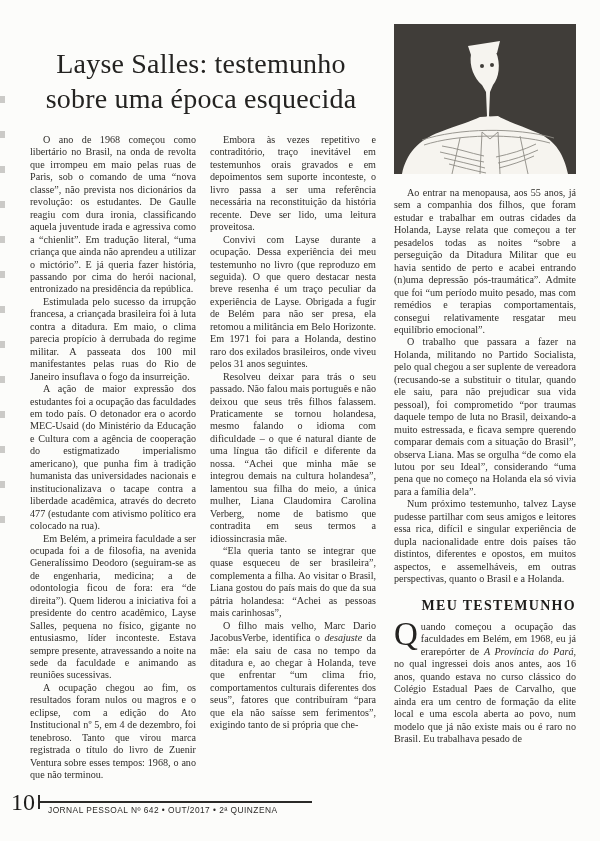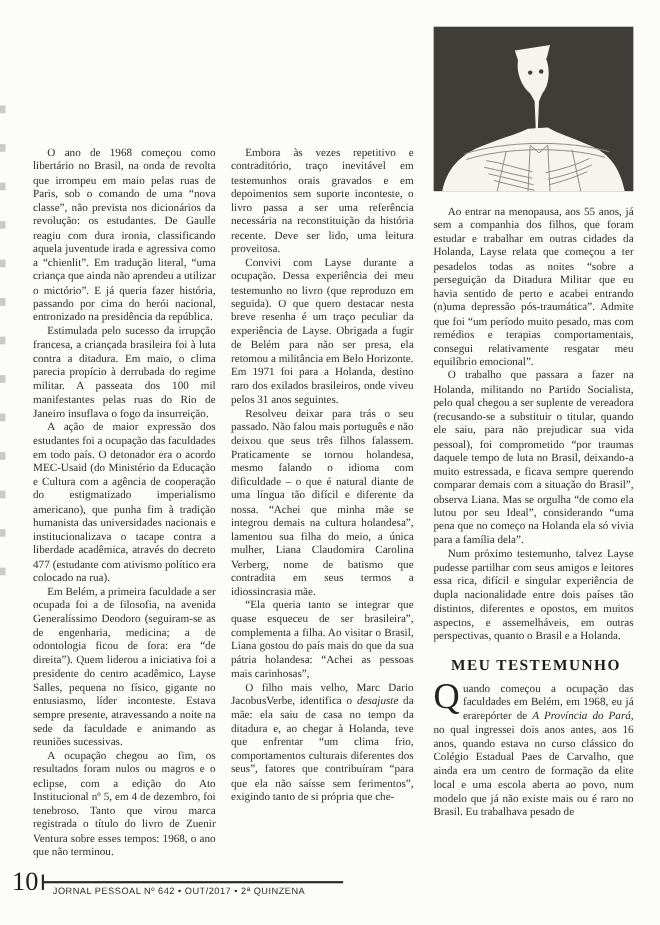--- a/index.html
+++ b/index.html
@@ -57,6 +57,10 @@
     <div class="scan-mark" style="top:516px"></div>
   </div>
 
+  <h1 class="title" style="margin:0;">
+    <span style="display:block">Layse Salles: testemunho</span>
+    <span style="display:block">sobre uma época esquecida</span>
+  </h1>
 
   <div class="col col1">
     <p class="para">O ano de 1968 começou como libertário no Brasil, na onda de revolta que irrompeu em maio pelas ruas de Paris, sob o comando de uma “nova classe”, não prevista nos dicionários da revolução: os estudantes. De Gaulle reagiu com dura ironia, classificando aquela juventude irada e agressiva como a “chienlit”. Em tradução literal, “uma criança que ainda não aprendeu a utilizar o mictório”. E já queria fazer história, passando por cima do herói nacional, entronizado na presidência da república.</p>

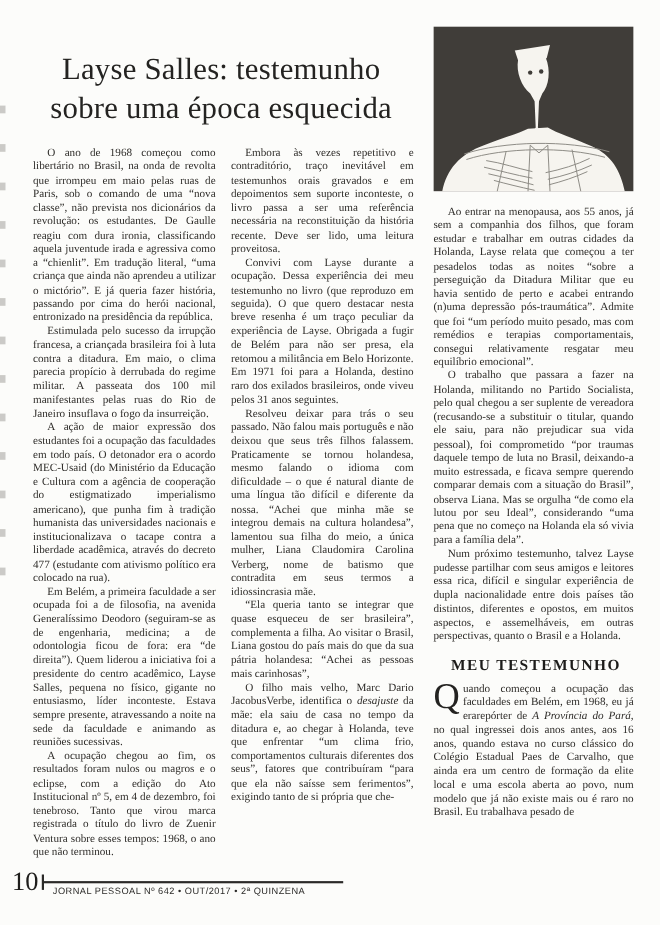--- a/index.html
+++ b/index.html
@@ -23,8 +23,8 @@
   .illus-wrap{margin:0 0 13px 0;line-height:0;}
   .sketch-line{stroke:#8d8b85;stroke-width:0.9;fill:none;}
   
-  .sec-head{margin:14px 0 9px 16px;font-size:14px;font-weight:700;letter-spacing:1.3px;
-            color:#1d1c1a;text-align:left;text-indent:0;}
+  .sec-head{margin:14px 0 9px 6px;font-size:14px;font-weight:700;letter-spacing:1.3px;
+            color:#1d1c1a;text-align:right;text-indent:0;}
   .testimony{margin:0;text-indent:0;hyphens:auto;-webkit-hyphens:auto;}
   .dropcap{float:left;font-size:33px;line-height:25px;padding:1px 3px 0 0;color:#242321;}
   

